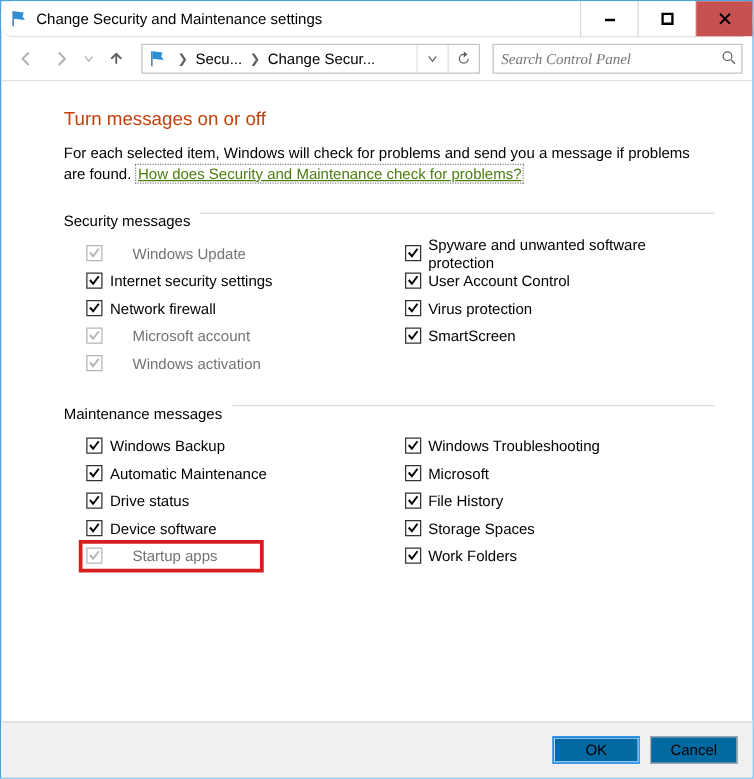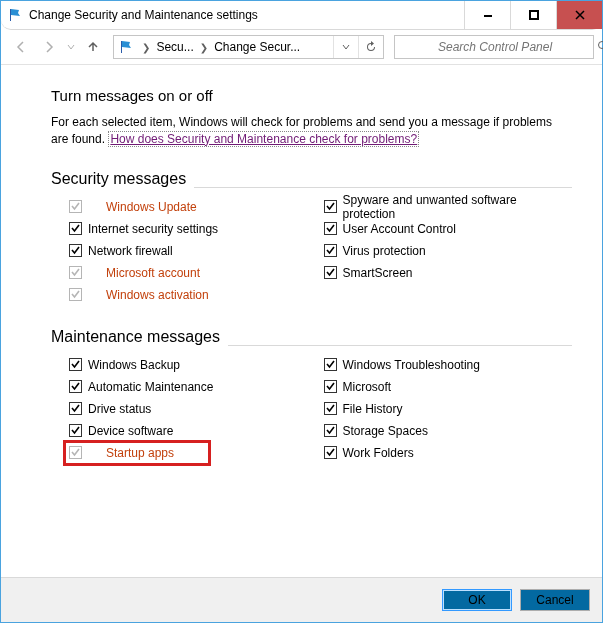--- a/index.html
+++ b/index.html
@@ -150,12 +150,11 @@
     flex:1;
     border: none;
     outline: none;
-    font-family: Liberation Sans, sans-serif;
+    font-family: Liberation Serif, serif;
     font-size: 12px;
     font-style: italic;
     color: #888;
     background: transparent;
-    margin-left: 37px;
   }
   .searchbox .search-icon { color:#606060; }
 

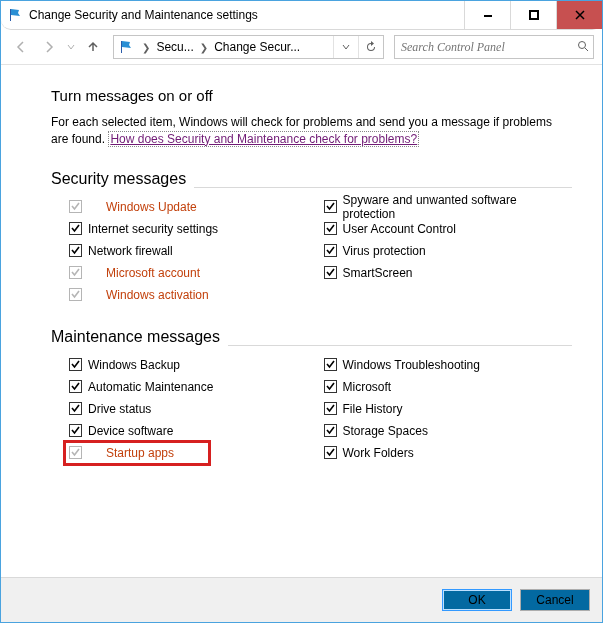--- a/index.html
+++ b/index.html
@@ -166,7 +166,7 @@
     box-sizing: border-box;
   }
   .page-title {
-    color: #000000;
+    color: #c2410c;
     font-size: 15px;
     font-weight: 400;
     margin: 6px 0 10px 0;

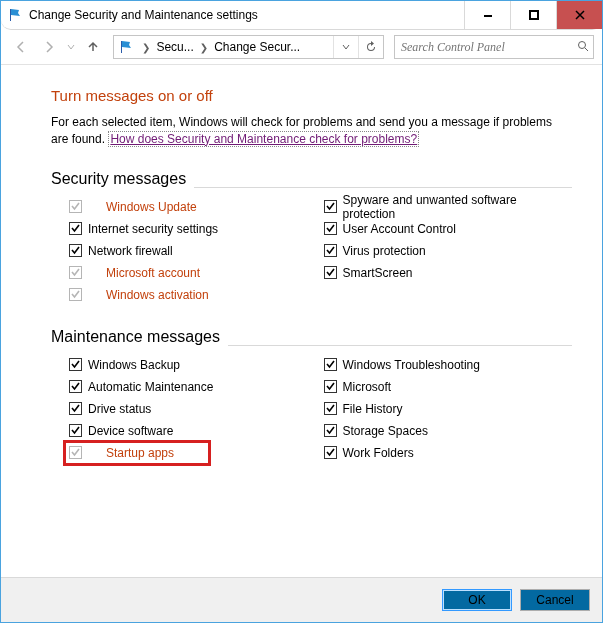--- a/index.html
+++ b/index.html
@@ -177,7 +177,7 @@
     color: #000;
   }
   .page-desc a {
-    color: #701a75;
+    color: #4d7c0f;
     text-decoration: underline;
     border: 1px dotted #888;
     padding: 0 1px;

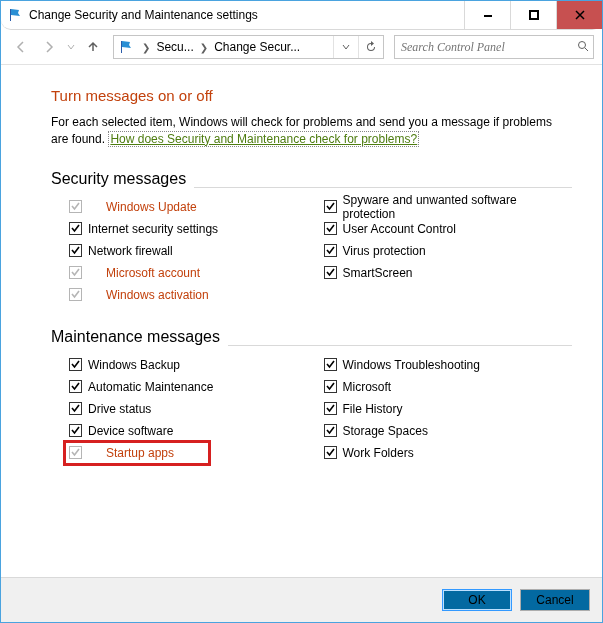--- a/index.html
+++ b/index.html
@@ -187,8 +187,8 @@
   }
   .section-header {
     display: flex;
-    align-items: flex-end;
-    font-size: 16px;
+    align-items: flex-start;
+    font-size: 12px;
     color: #000;
     margin-bottom: 8px;
   }

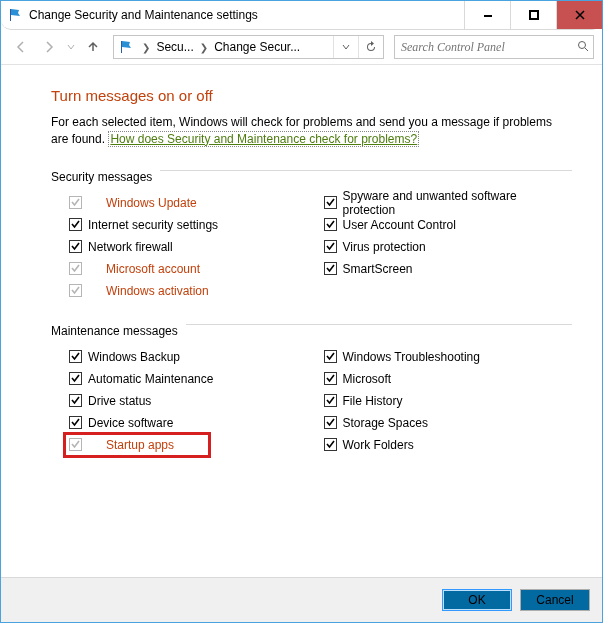--- a/index.html
+++ b/index.html
@@ -217,7 +217,7 @@
     position: relative;
   }
   .check-item.disabled {
-    color: #c2410c;
+    color: #737373;
     gap: 24px;
   }
   .chk {

